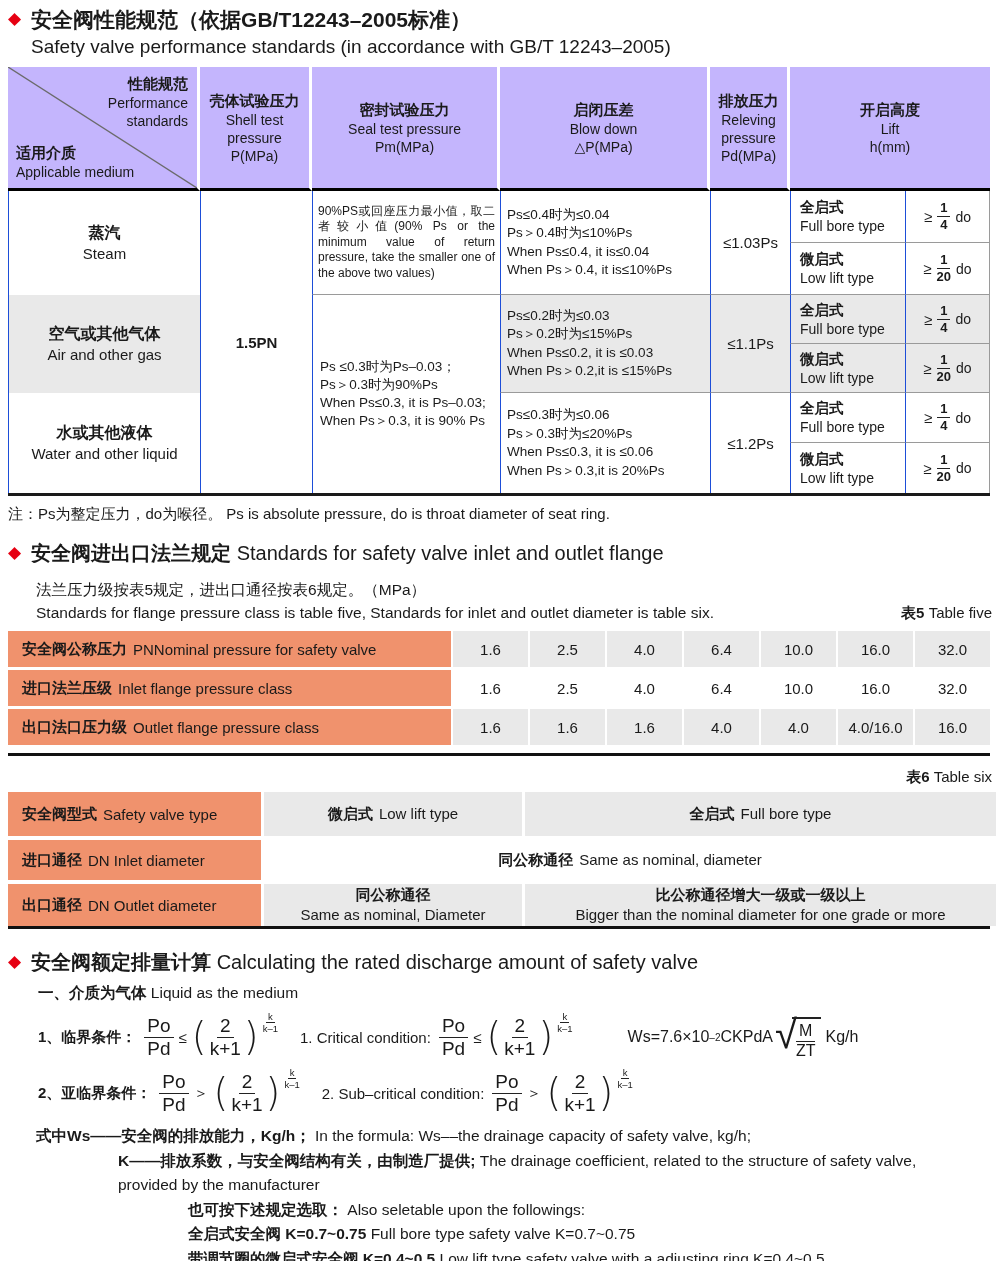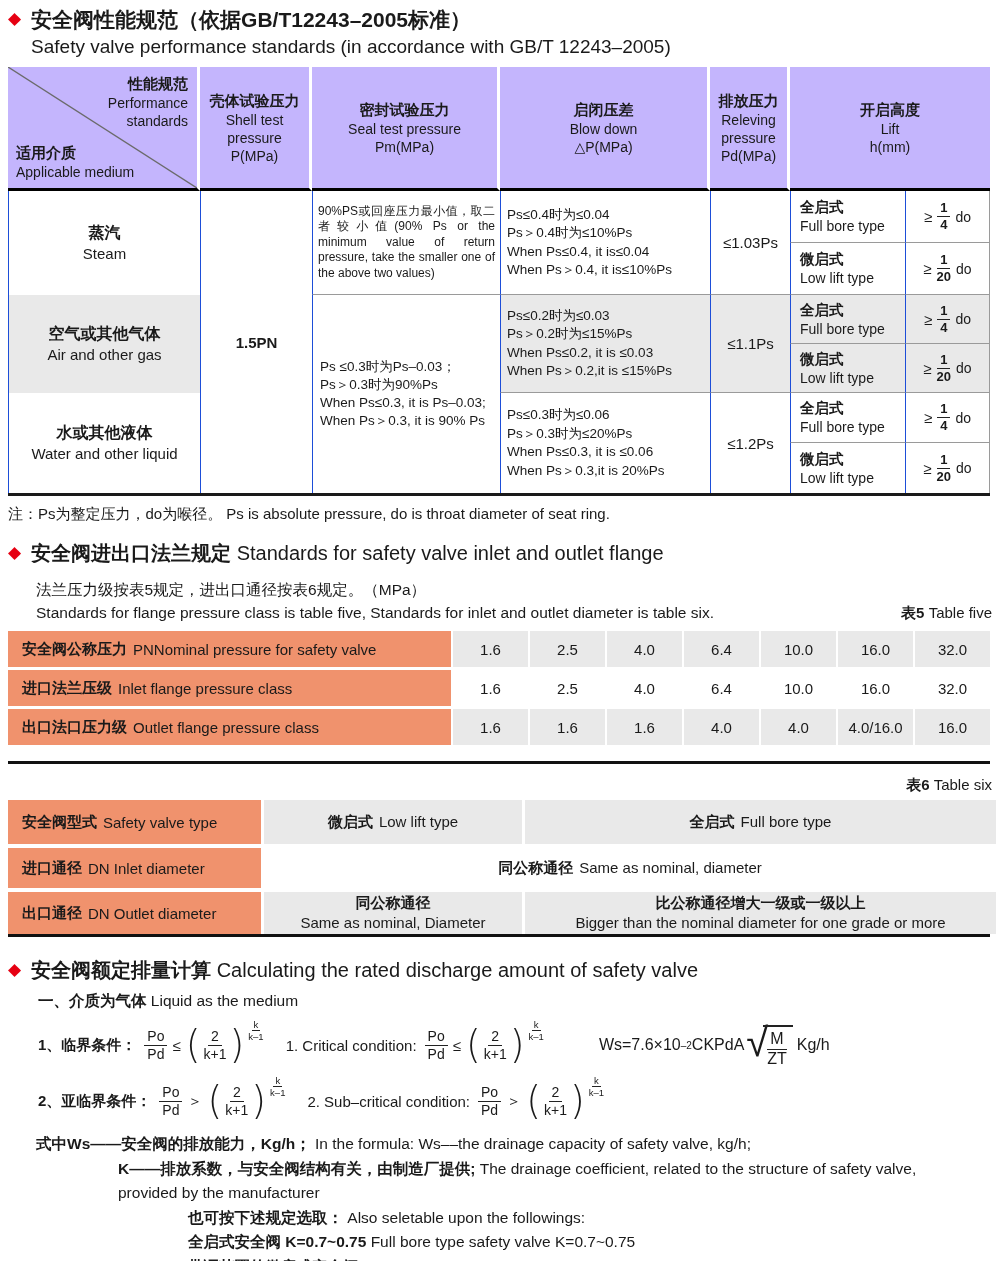--- a/index.html
+++ b/index.html
@@ -63,7 +63,7 @@
   .cap{font-size:15px;}
   .cap .zhb{font-size:15px;}
   .t5{margin-top:7px;display:grid;width:982px;grid-template-columns:443px repeat(7,1fr);
-      gap:3px 2px;background:#fff;border-bottom:3px solid #111;padding-bottom:16px;}
+      gap:3px 2px;background:#fff;border-bottom:3px solid #111;padding-bottom:8px;}
   .t5 .lab,.t6 .lab{background:#f0926d;display:flex;align-items:center;padding-left:14px;gap:6px;height:36px;font-size:15px;}
   .t5 .v{background:#fff;display:flex;align-items:center;justify-content:center;font-size:15px;height:36px;}
   .t5 .v.g{background:#e9e9e9;}

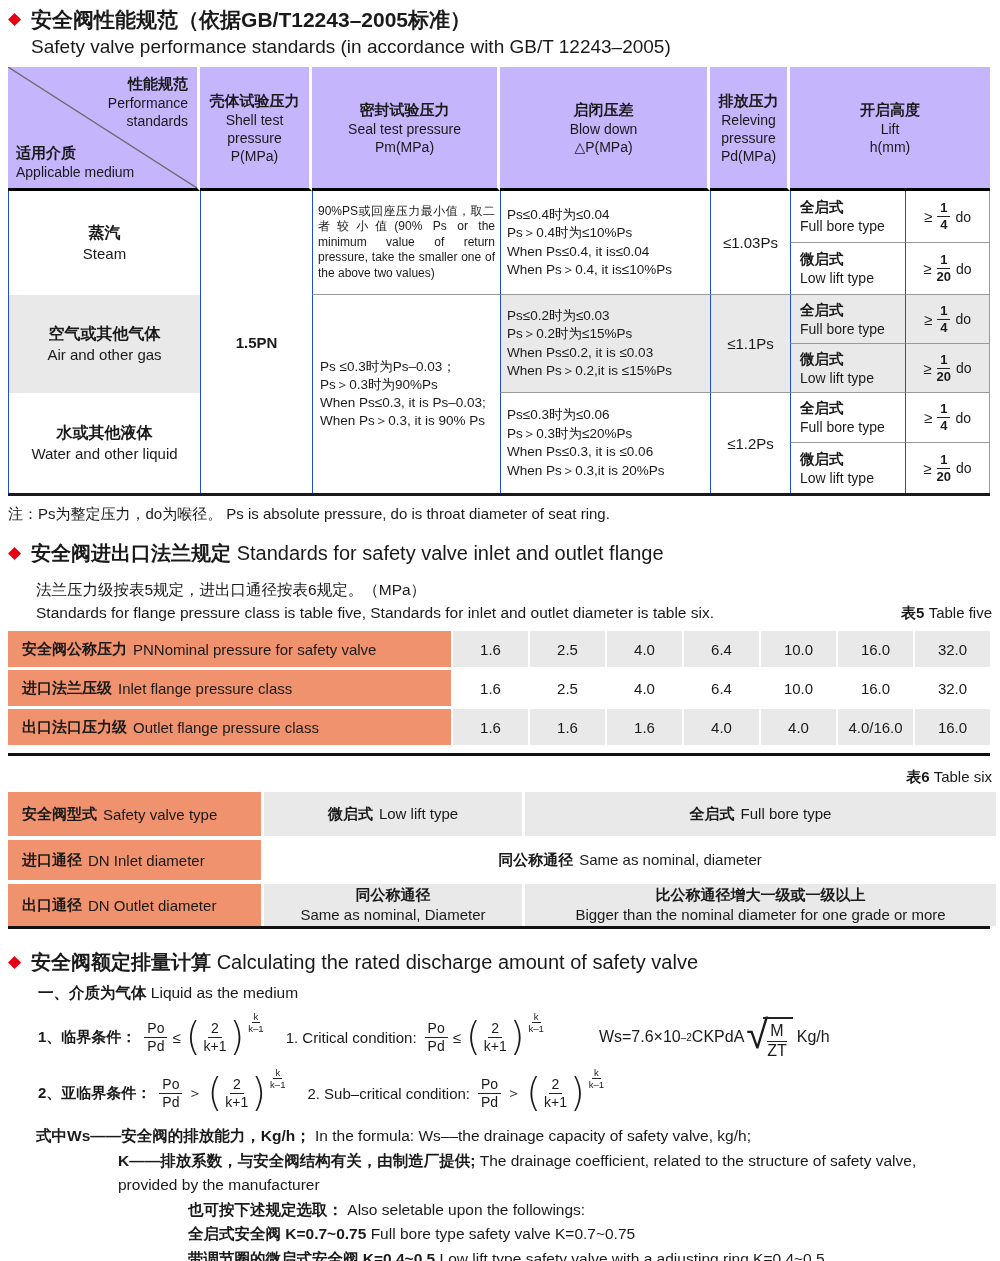--- a/index.html
+++ b/index.html
@@ -81,7 +81,7 @@
   .fline{display:flex;align-items:center;margin-left:30px;margin-top:10px;min-height:46px;gap:8px;font-size:15px;}
   .flabel{white-space:nowrap;}
   .expr{display:inline-flex;align-items:center;gap:3px;}
-  .expr .frac{font-size:14px;}
+  .expr .frac{font-size:19px;}
   .op{font-size:15px;margin:0 2px;}
   .bp{font-size:38px;font-weight:200;line-height:0.85;transform:scaleY(1.02);font-family:"DejaVu Sans",sans-serif;}
   .expf{font-size:9.5px !important;transform:translateY(-14px);margin-left:1px;}

